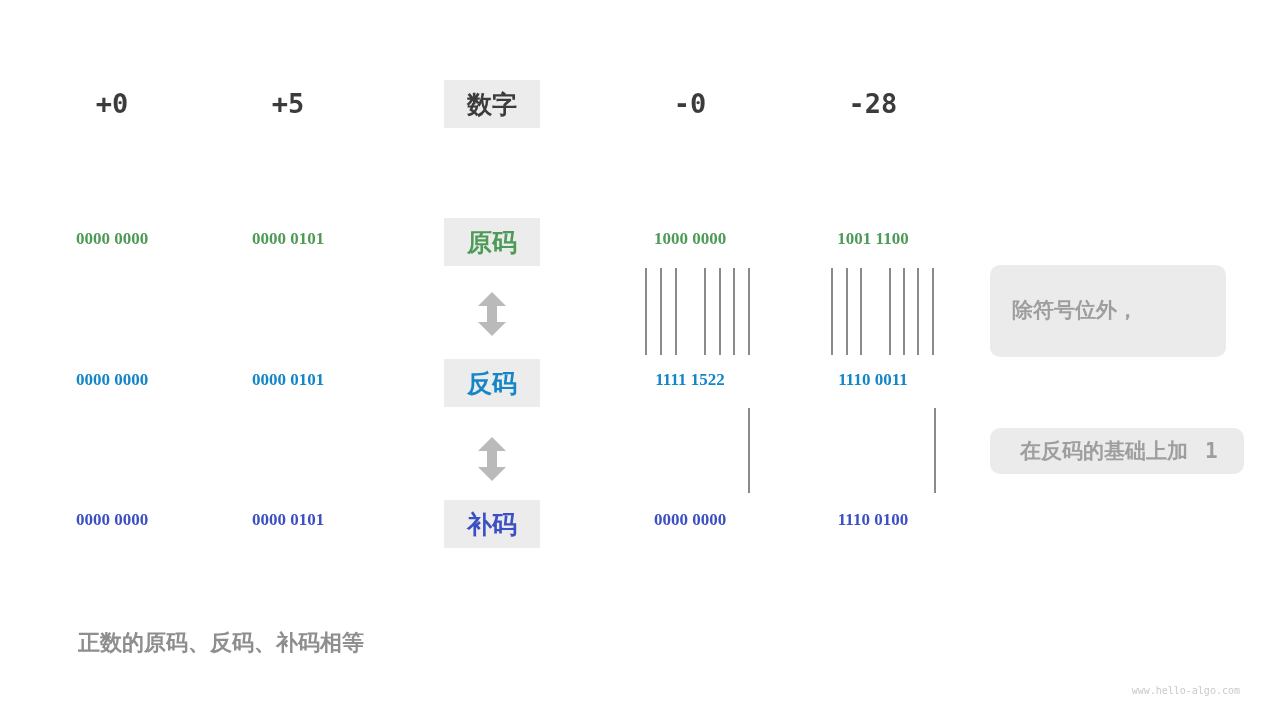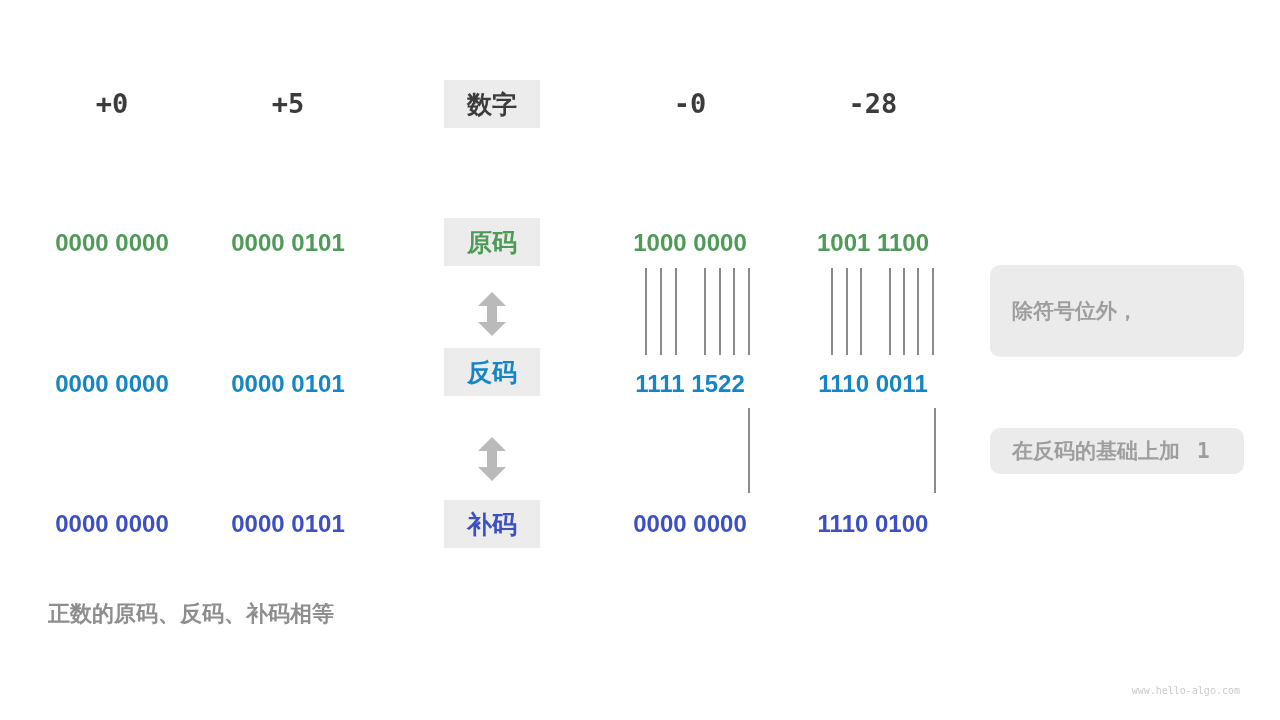--- a/index.html
+++ b/index.html
@@ -18,8 +18,8 @@
     font-size:27px;font-weight:bold;color:var(--dark);white-space:nowrap;
   }
   .bin{
-    position:absolute;font-family:Liberation Sans, sans-serif;
-    font-size:24px;font-weight:bold;white-space:nowrap;letter-spacing:0;
+    position:absolute;font-family:Liberation Serif, serif;
+    font-size:17px;font-weight:bold;white-space:nowrap;letter-spacing:0;
   }
   .green{color:var(--green);}
   .blue{color:var(--blue);}

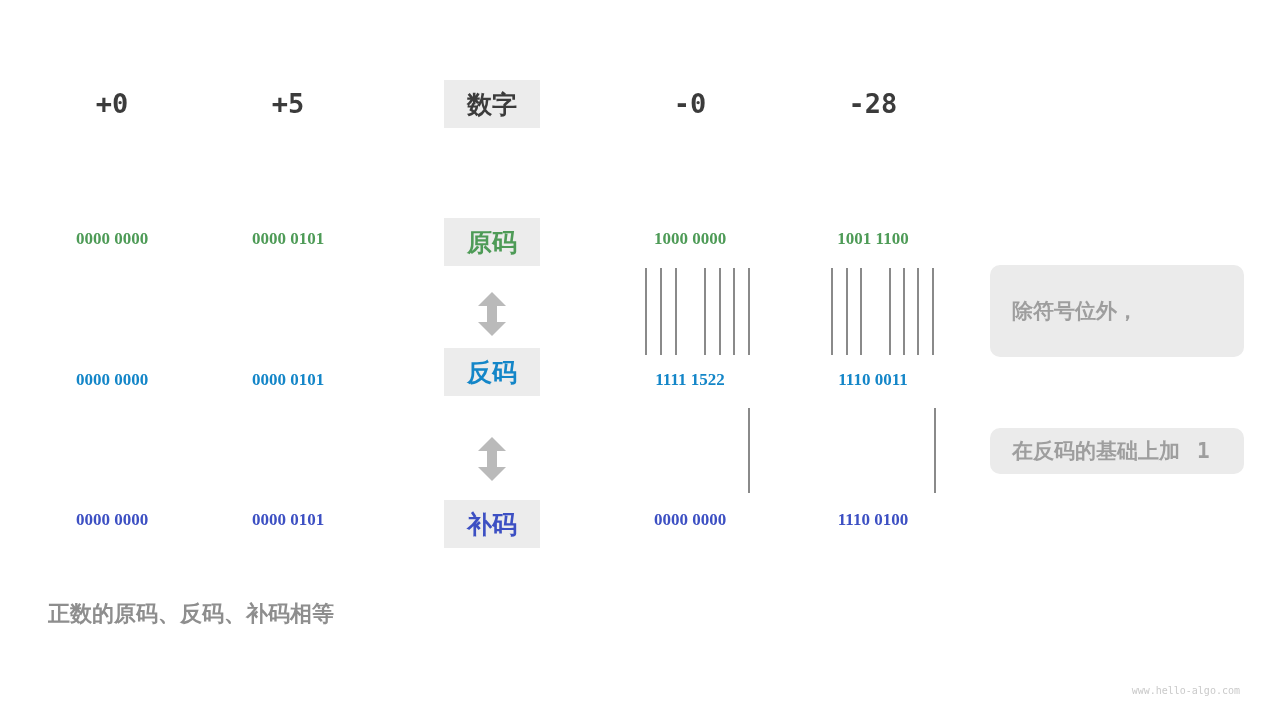--- a/index.html
+++ b/index.html
@@ -51,8 +51,8 @@
     position:absolute;background:var(--note_bg);border-radius:10px;
     color:var(--note_text);font-weight:bold;font-size:21px;white-space:nowrap;
   }
-  .note1{left:990px;top:265px;width:254px;height:92px;display:flex;flex-direction:column;
-    justify-content:center;padding-left:22px;box-sizing:border-box;line-height:33px;}
+  .note1{left:990px;top:265px;width:236px;height:92px;display:flex;flex-direction:column;
+    justify-content:center;padding-left:22px;box-sizing:border-box;line-height:33px;font-family:Liberation Mono, monospace;}
   .note2{left:990px;top:428px;width:254px;height:46px;display:flex;align-items:center;
     padding-left:22px;box-sizing:border-box;}
   .note2 .one{font-family:"DejaVu Sans Mono",monospace;margin-left:17px;}

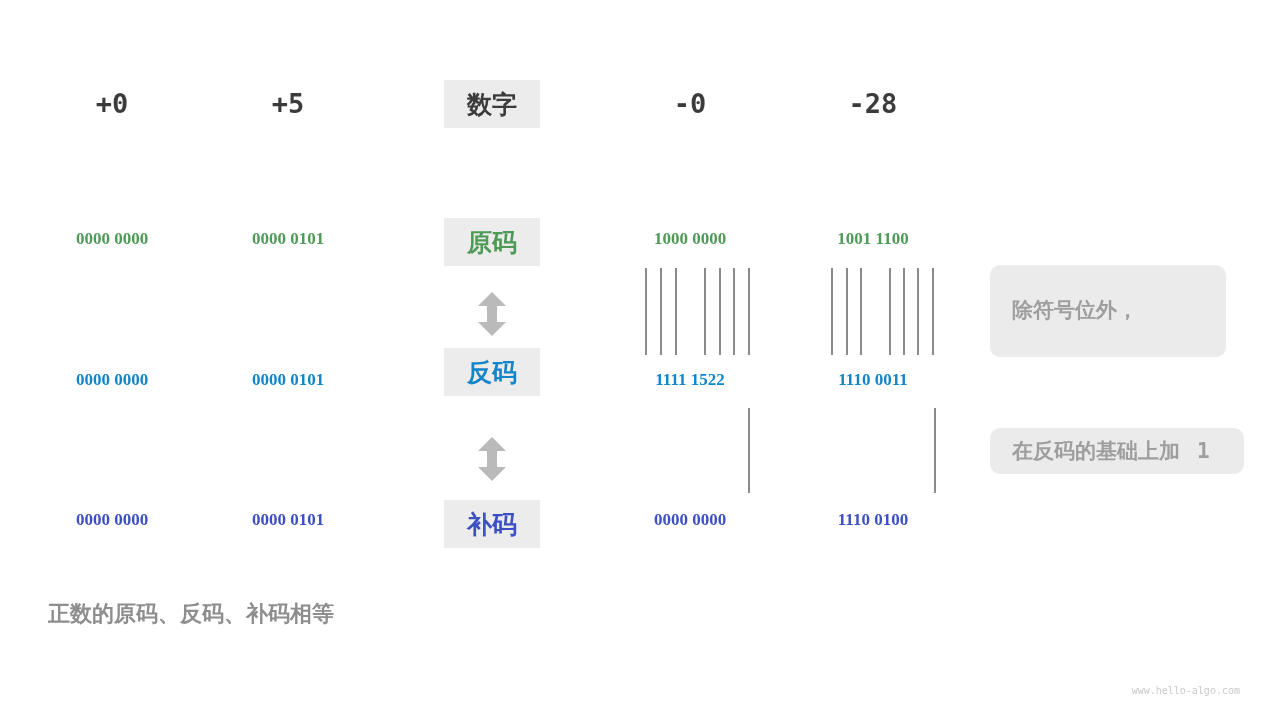--- a/index.html
+++ b/index.html
@@ -35,7 +35,7 @@
   }
   .b-num{top:80px;color:var(--dark);}
   .b-sign{top:218px;text-align:center;}
-  .b-ones{top:348px;}
+  .b-ones{top:359px;}
   .b-twos{top:500px;}
 
   .arrow{position:absolute;left:478px;width:28px;height:44px;}

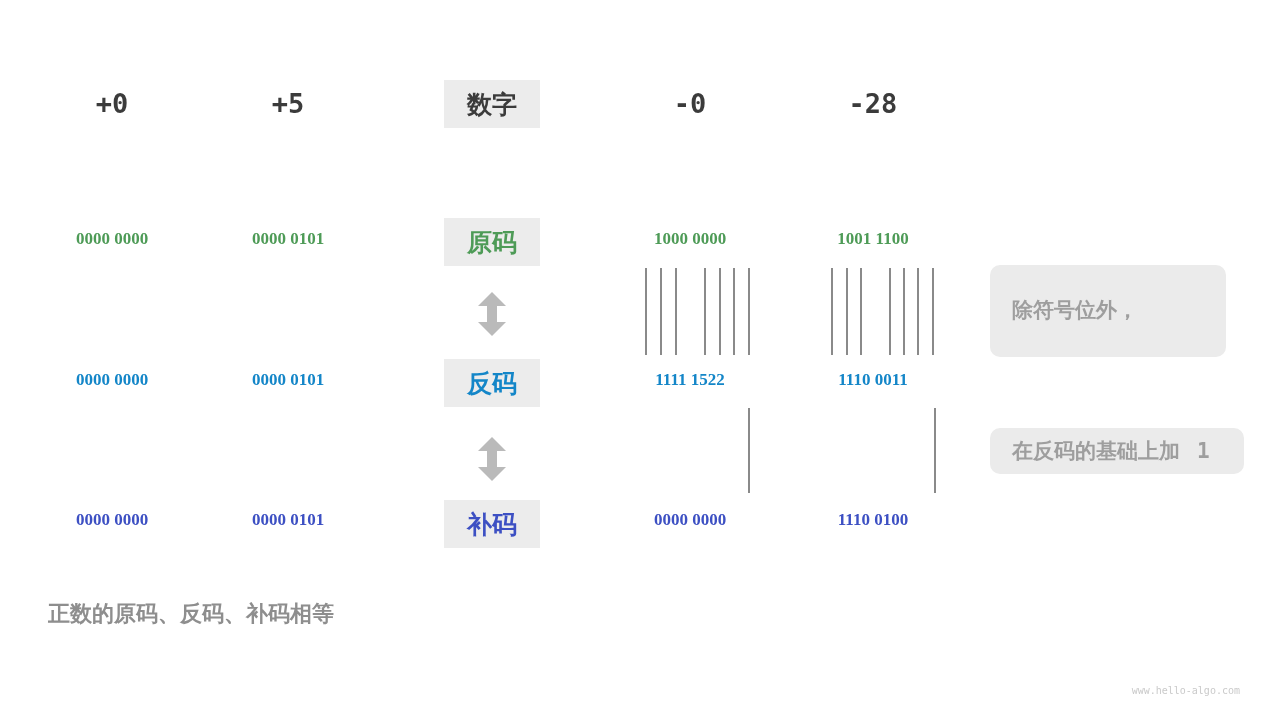--- a/index.html
+++ b/index.html
@@ -54,7 +54,7 @@
   .note1{left:990px;top:265px;width:236px;height:92px;display:flex;flex-direction:column;
     justify-content:center;padding-left:22px;box-sizing:border-box;line-height:33px;font-family:Liberation Mono, monospace;}
   .note2{left:990px;top:428px;width:254px;height:46px;display:flex;align-items:center;
-    padding-left:22px;box-sizing:border-box;}
+    padding-left:30px;box-sizing:border-box;}
   .note2 .one{font-family:"DejaVu Sans Mono",monospace;margin-left:17px;}
 
   .caption{

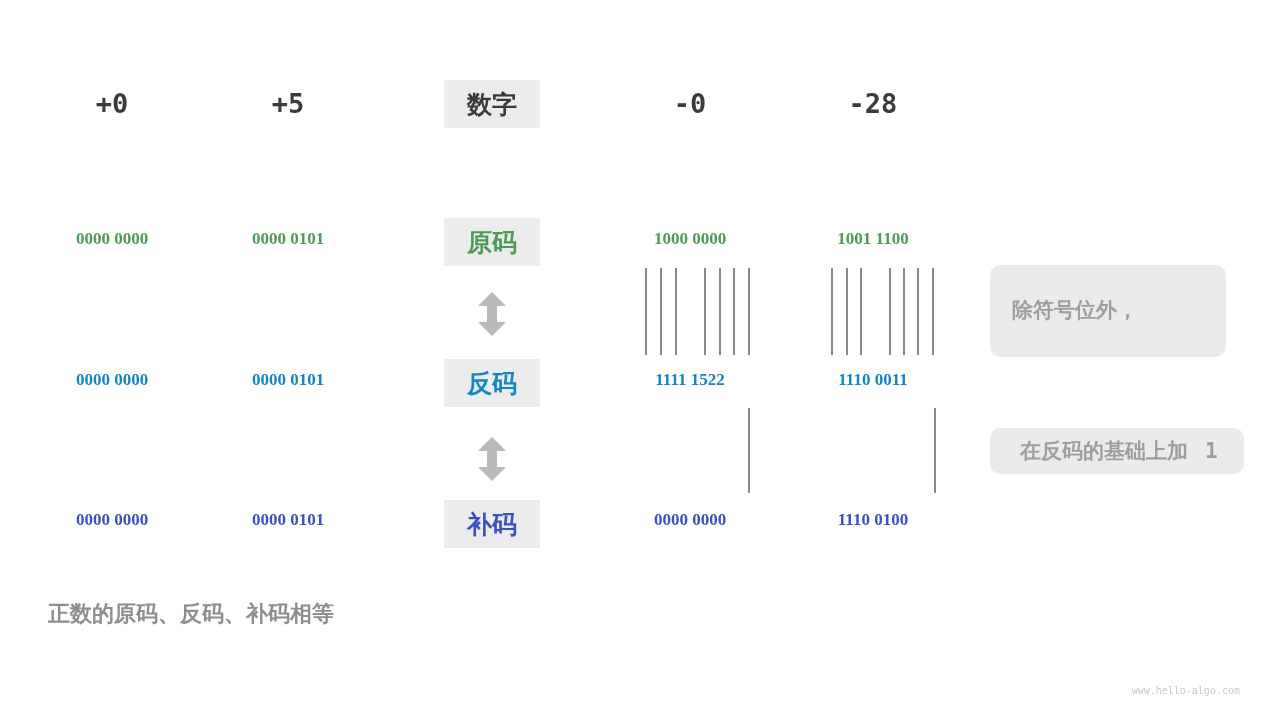--- a/index.html
+++ b/index.html
@@ -58,8 +58,9 @@
   .note2 .one{font-family:"DejaVu Sans Mono",monospace;margin-left:17px;}
 
   .caption{
-    position:absolute;top:599px;font-size:22px;font-weight:bold;color:var(--caption);
+    position:absolute;top:628px;font-size:22px;font-weight:bold;color:var(--caption);
     white-space:nowrap;
+    margin-left:30px;
   }
   .cap-pos{left:48px;}
   .cap-neg{left:611px;}

